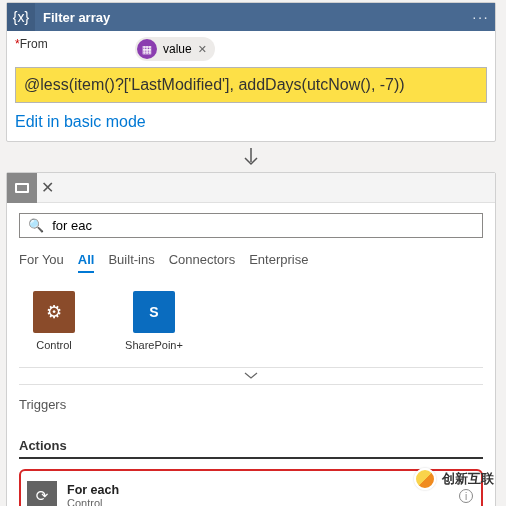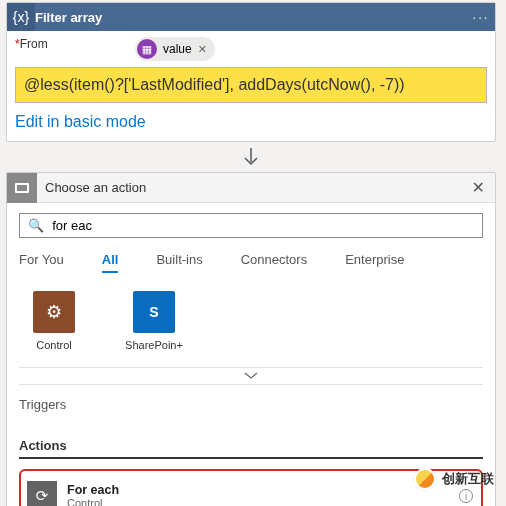--- a/index.html
+++ b/index.html
@@ -11,7 +11,7 @@
   .card { background: #fff; border: 1px solid #d0d0d0; border-radius: 2px; }
   .filter-header { display:flex; align-items:center; background:#486991; color:#fff; height:28px; padding:0 6px 0 0; }
   .filter-icon { width:28px; height:28px; background:#3f5d82; display:flex; align-items:center; justify-content:center; font-size:14px; color:#fff; }
-  .filter-title { flex:1; font-size:13px; font-weight:600; }
+  .filter-title { flex:1; padding-left:8px; font-size:13px; font-weight:600; }
   .dots { font-size:14px; letter-spacing:1px; color:#e0e6ee; cursor:pointer; }
 
   .filter-body { padding:6px 8px 10px 8px; }

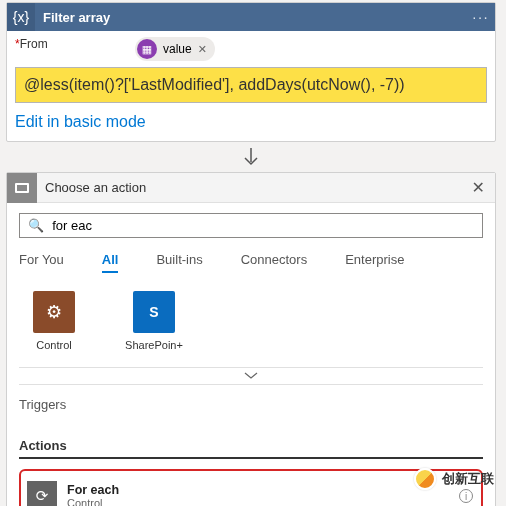--- a/index.html
+++ b/index.html
@@ -108,7 +108,6 @@
       <div class="choose-icon">
           <div class="choose-icon-inner"></div>
         </div>
-      <div class="choose-title">Choose an action</div>
       <div class="close-x">✕</div>
     </div>
     <div class="choose-body">

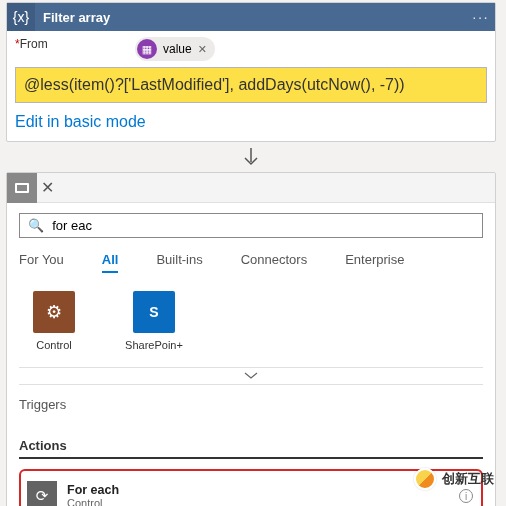--- a/index.html
+++ b/index.html
@@ -42,7 +42,7 @@
   .search-row .sicon { color:#555; font-size:13px; margin-right:8px; }
   .search-row input { border:none; outline:none; font-size:13px; flex:1; }
 
-  .cat-tabs { display:flex; gap:38px; margin-top:14px; font-size:13px; }
+  .cat-tabs { display:flex; gap:14px; margin-top:14px; font-size:13px; }
   .cat-tab { color:#555; padding-bottom:4px; cursor:pointer; }
   .cat-tab.active { color:#0078d4; border-bottom:2px solid #0078d4; font-weight:600; }
 

